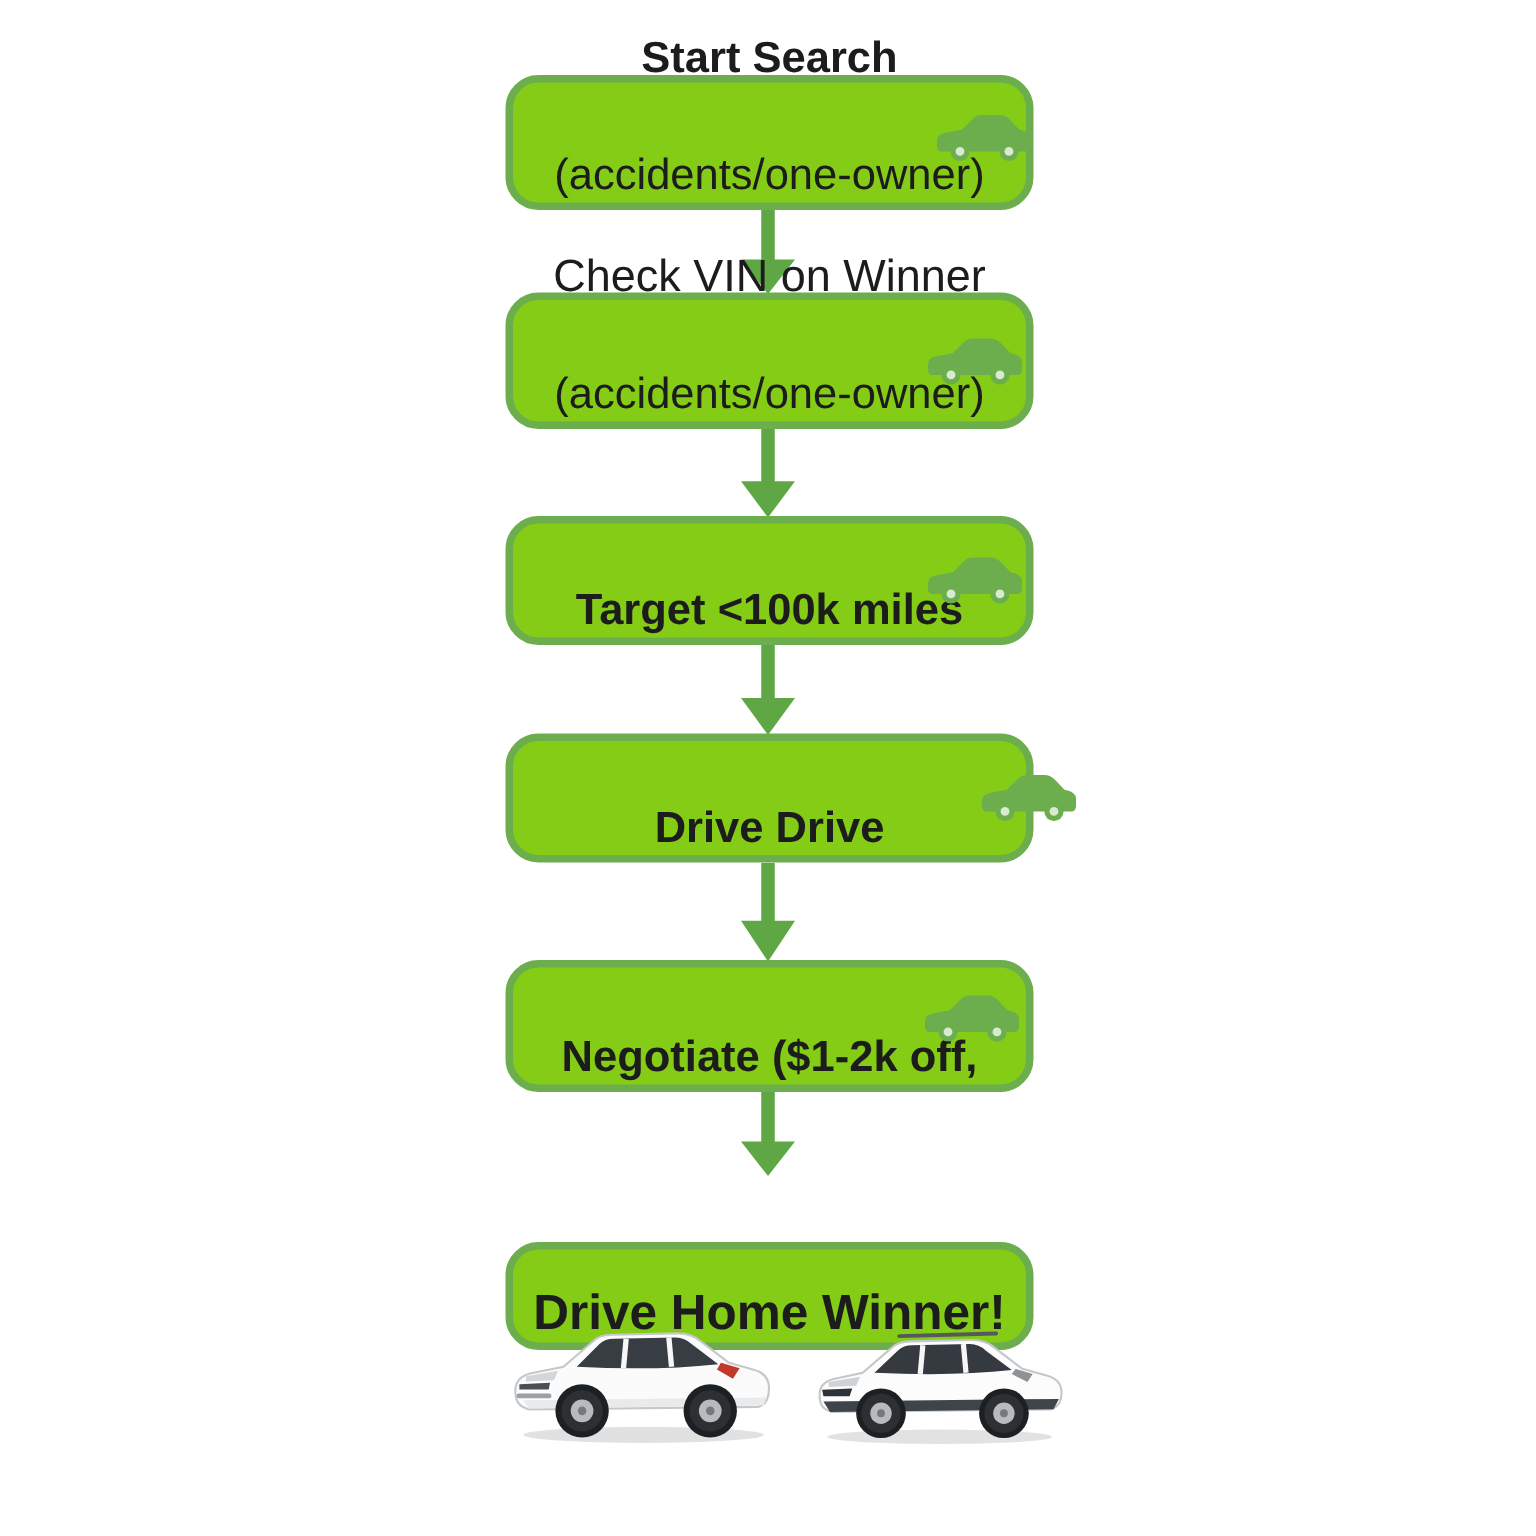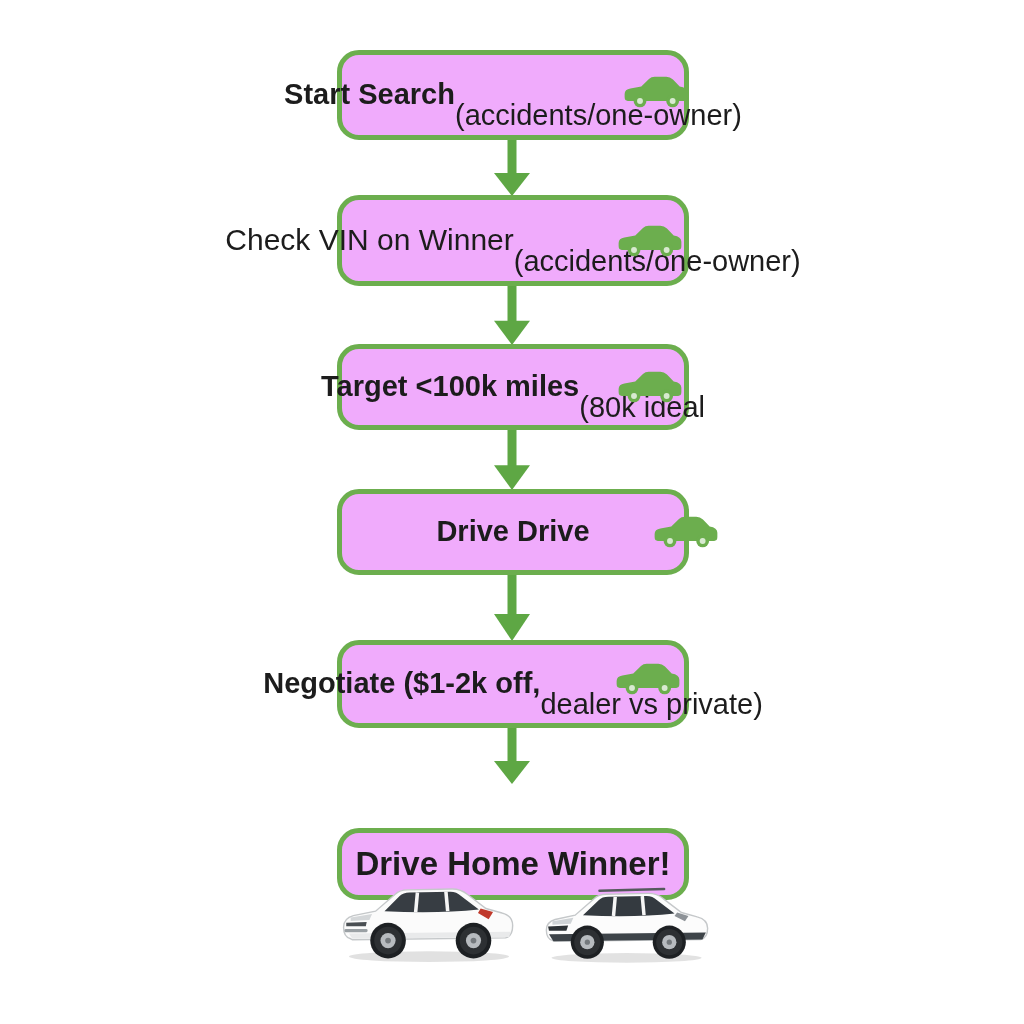--- a/index.html
+++ b/index.html
@@ -12,11 +12,12 @@
     position: absolute;
     left: 337px;
     width: 352px;
-    background: #f0abfc;
+    background: #84cc16;
     border: 5px solid #6cae4e;
     border-radius: 22px;
     display: flex;
-    justify-content: center;
+    flex-direction: column;
+    justify-content: flex-end;
     align-items: center;
     text-align: center;
     line-height: 1.22;

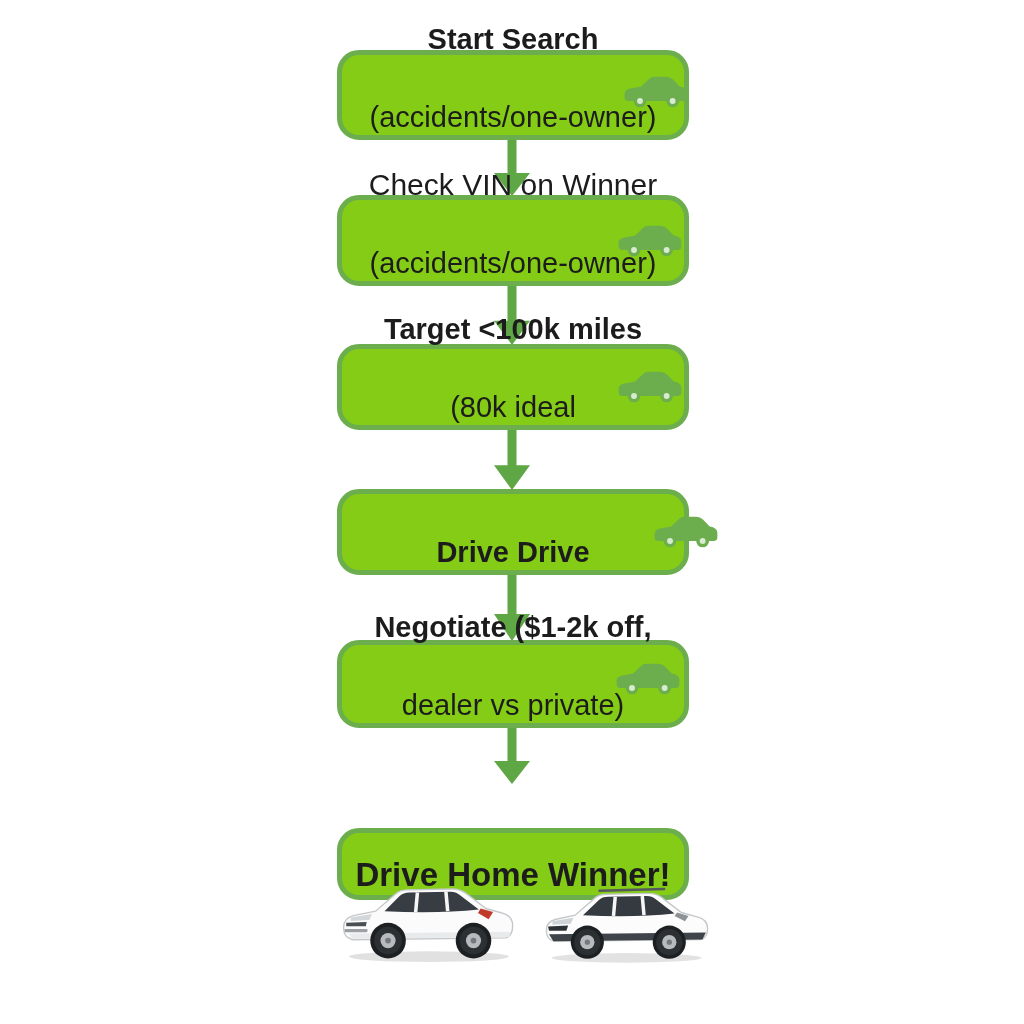--- a/index.html
+++ b/index.html
@@ -123,7 +123,6 @@
 
   <div class="flow-box box-3">
     <div class="title">Target &lt;100k miles</div>
-    <div class="subtitle">(80k ideal</div>
     <svg class="car-icon">
         <use href="#car-sym"></use>
       </svg>

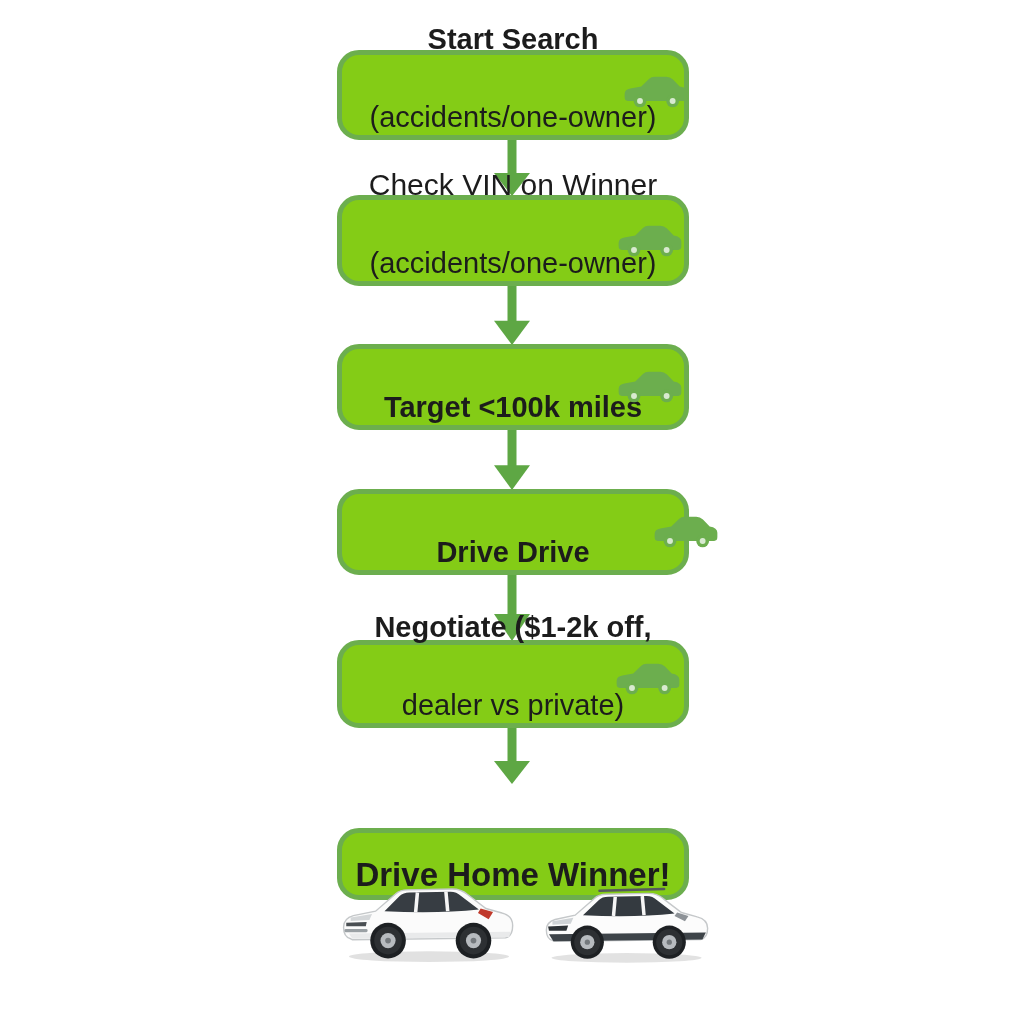--- a/index.html
+++ b/index.html
@@ -149,7 +149,6 @@
 
   <div class="flow-box box-5">
     <div class="title">Negotiate ($1-2k off,</div>
-    <div class="subtitle">dealer vs private)</div>
     <svg class="car-icon">
         <use href="#car-sym"></use>
       </svg>

